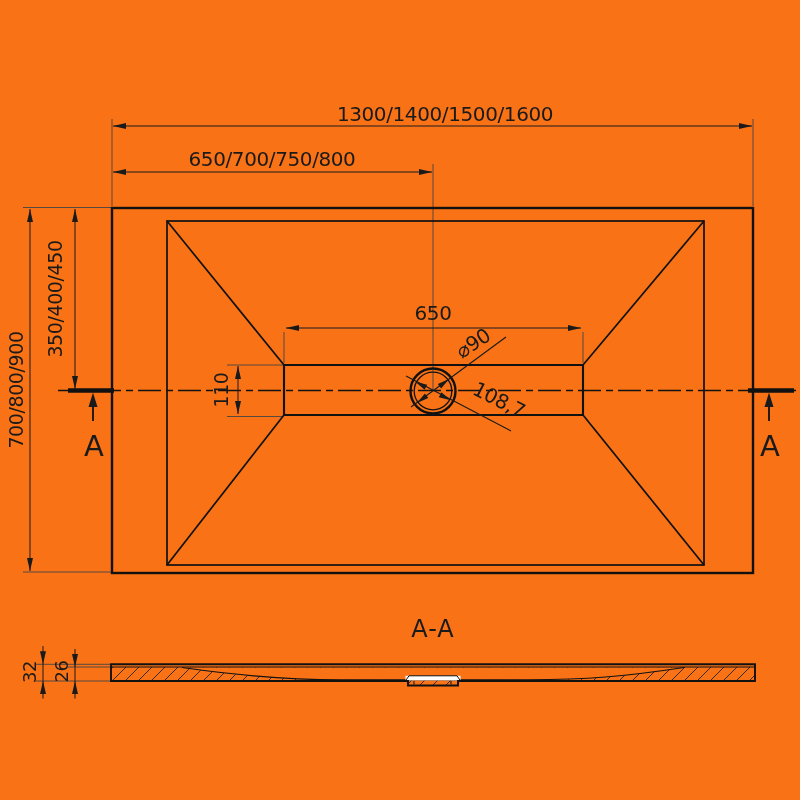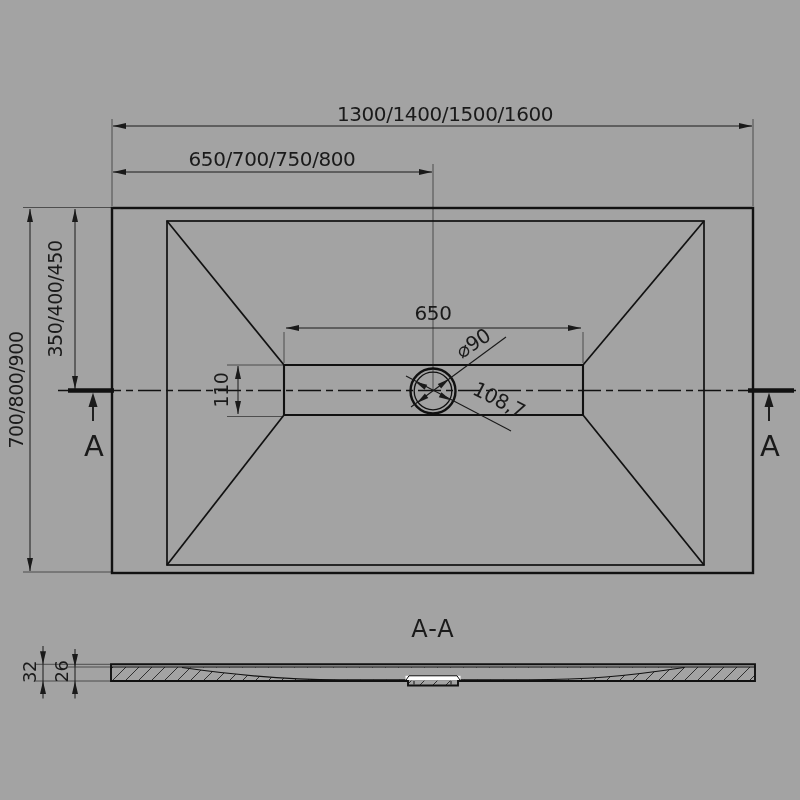--- a/index.html
+++ b/index.html
@@ -3,7 +3,7 @@
 <meta charset="utf-8">
 <style>
   html,body{margin:0;padding:0;background:#ffffff;}
-  .stage{width:800px;height:800px;background:#a3a3a3;position:relative;overflow:hidden;}
+  .stage{width:800px;height:800px;background:#f97316;position:relative;overflow:hidden;}
   svg{display:block;}
   text{font-family:"DejaVu Sans","Liberation Sans",sans-serif;fill:#1a1a1a;}
   .dim{font-size:20px;letter-spacing:-0.4px;}

